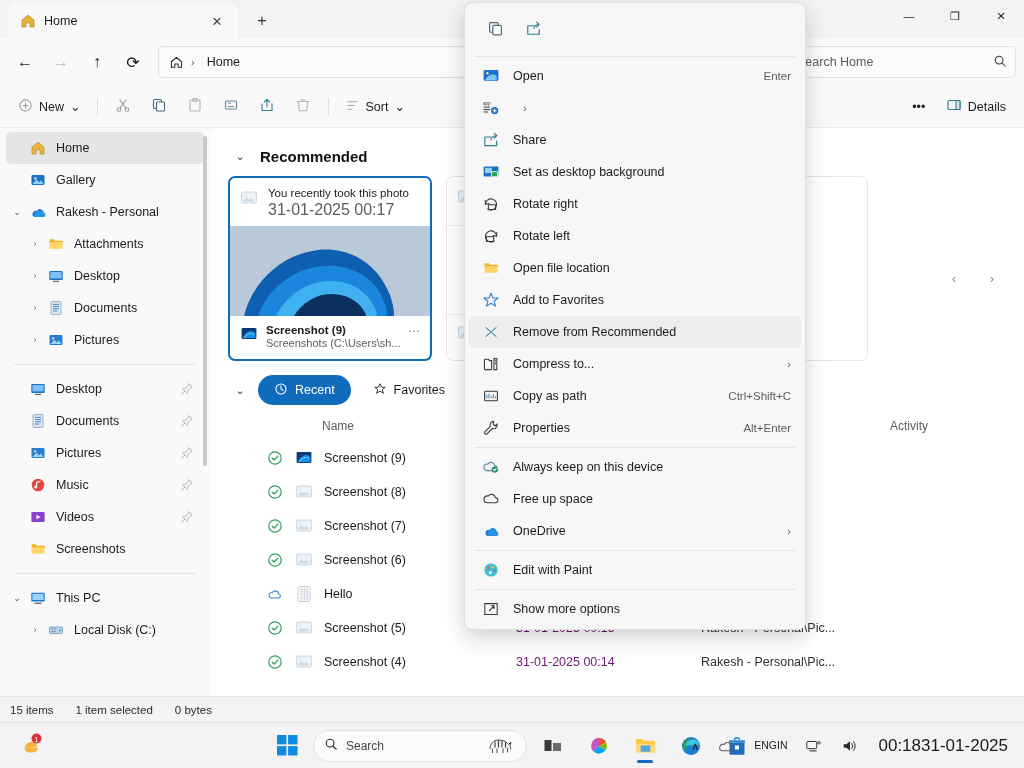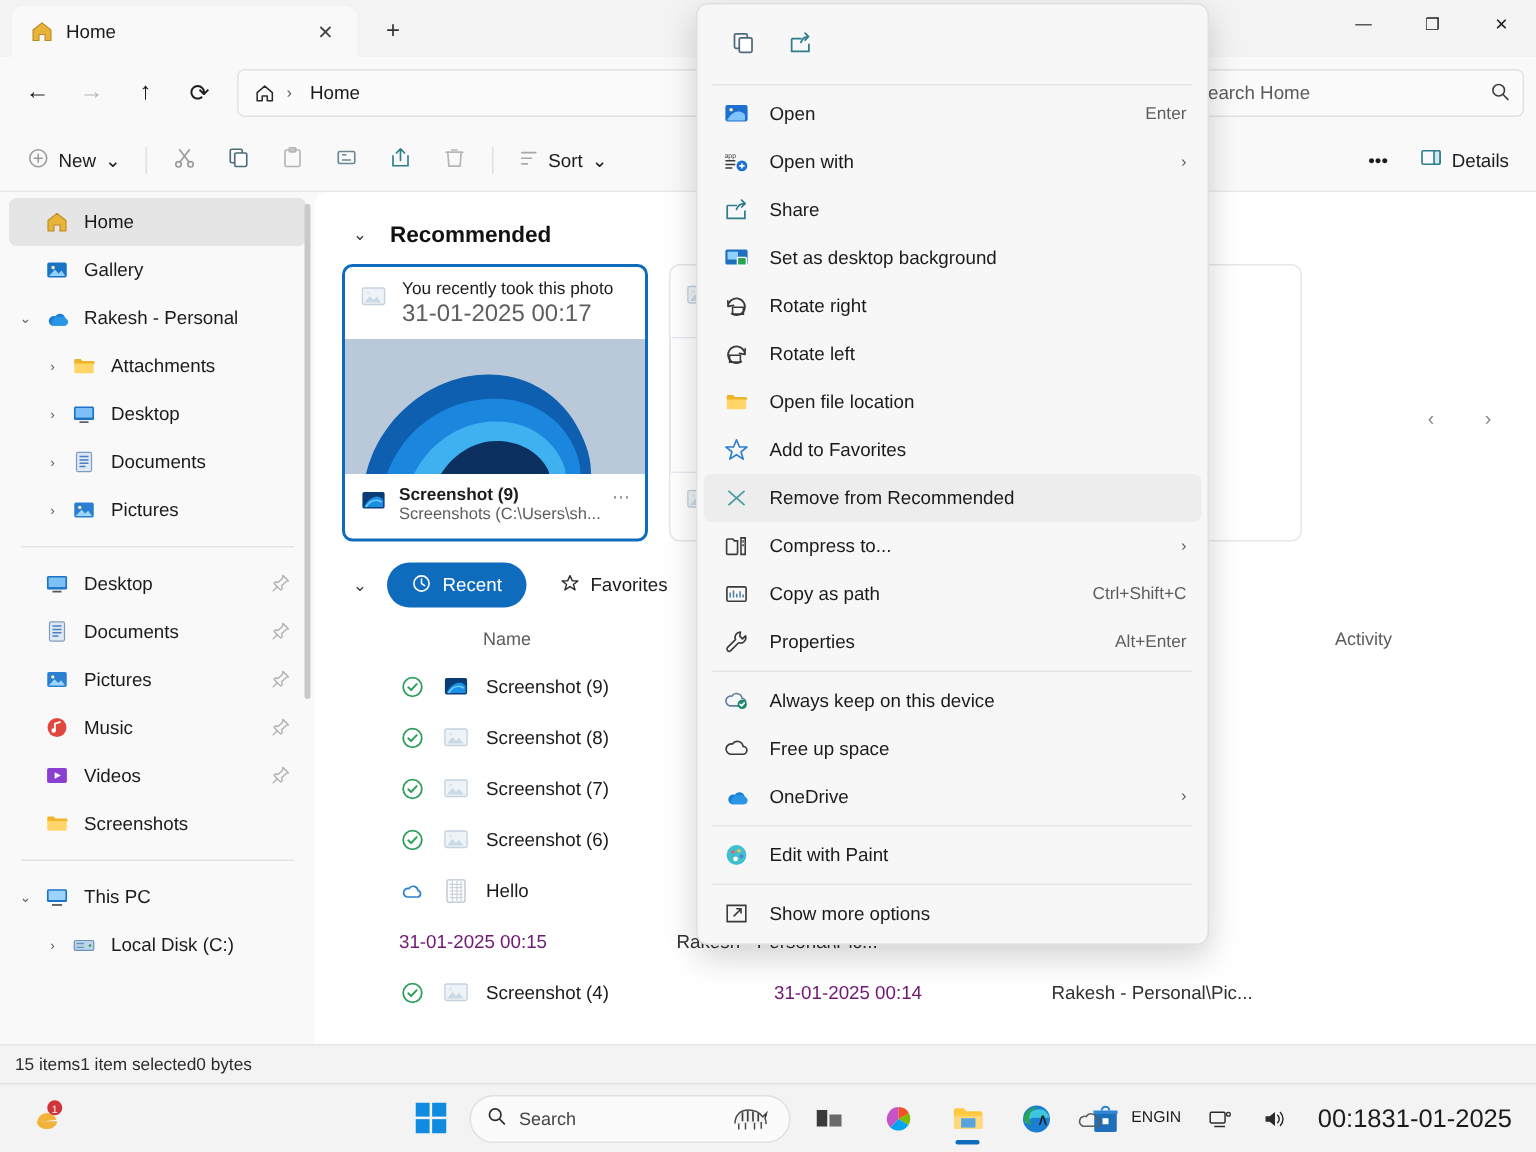--- a/index.html
+++ b/index.html
@@ -854,7 +854,6 @@
             <path d="M12.6 9.8v3.6M10.8 11.6h3.6" stroke="#fff" stroke-width="1.1"></path>
           </svg>
         </span>
-        <span class="cm-label">Open with</span>
         <span class="cm-arrow">›</span>
       </div>
       <div class="cm-item">

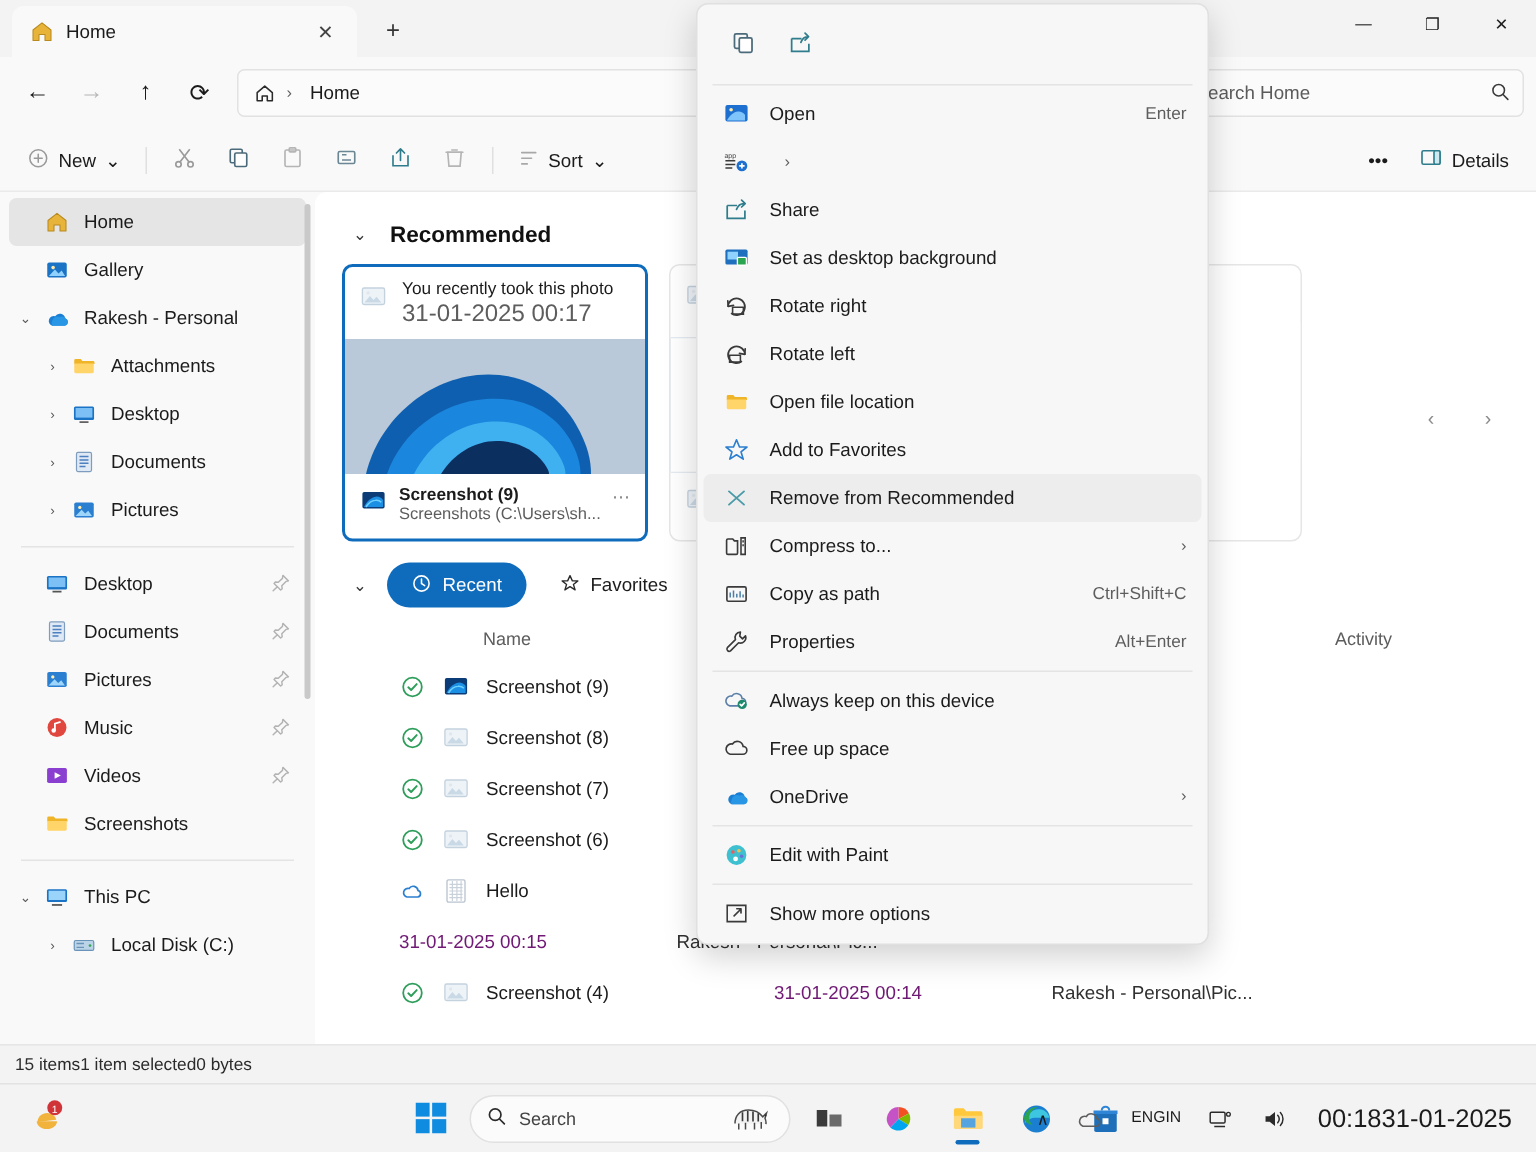--- a/index.html
+++ b/index.html
@@ -781,6 +781,22 @@
               <div class="cell-loc"></div>
             </div>
             <div class="tr">
+              <div class="cell-name">
+                <span class="statusico">
+                  <svg width="16" height="16" viewBox="0 0 16 16">
+                    <circle cx="8" cy="8" r="6.2" fill="none" stroke="#2e9e5b" stroke-width="1.2"></circle>
+                    <path d="M5.2 8.2 7.1 10l3.7-3.9" fill="none" stroke="#2e9e5b" stroke-width="1.3" stroke-linecap="round" stroke-linejoin="round"></path>
+                  </svg>
+                </span>
+                <span class="fileico">
+                  <svg width="18" height="18" viewBox="0 0 18 18">
+                    <rect x="1.6" y="3" width="14.8" height="11" rx="1.2" fill="#eef3f8" stroke="#c4d2de" stroke-width=".9"></rect>
+                    <path d="M3 12.6 6.6 8.4l2.4 2.6 2-2.1 3.2 3.7z" fill="#c9d9e6"></path>
+                    <circle cx="5.4" cy="6.3" r="1.1" fill="#dfe7ee"></circle>
+                  </svg>
+                </span>
+                <span>Screenshot (5)</span>
+              </div>
               <div class="cell-date">31-01-2025 00:15</div>
               <div class="cell-loc">Rakesh - Personal\Pic...</div>
             </div>

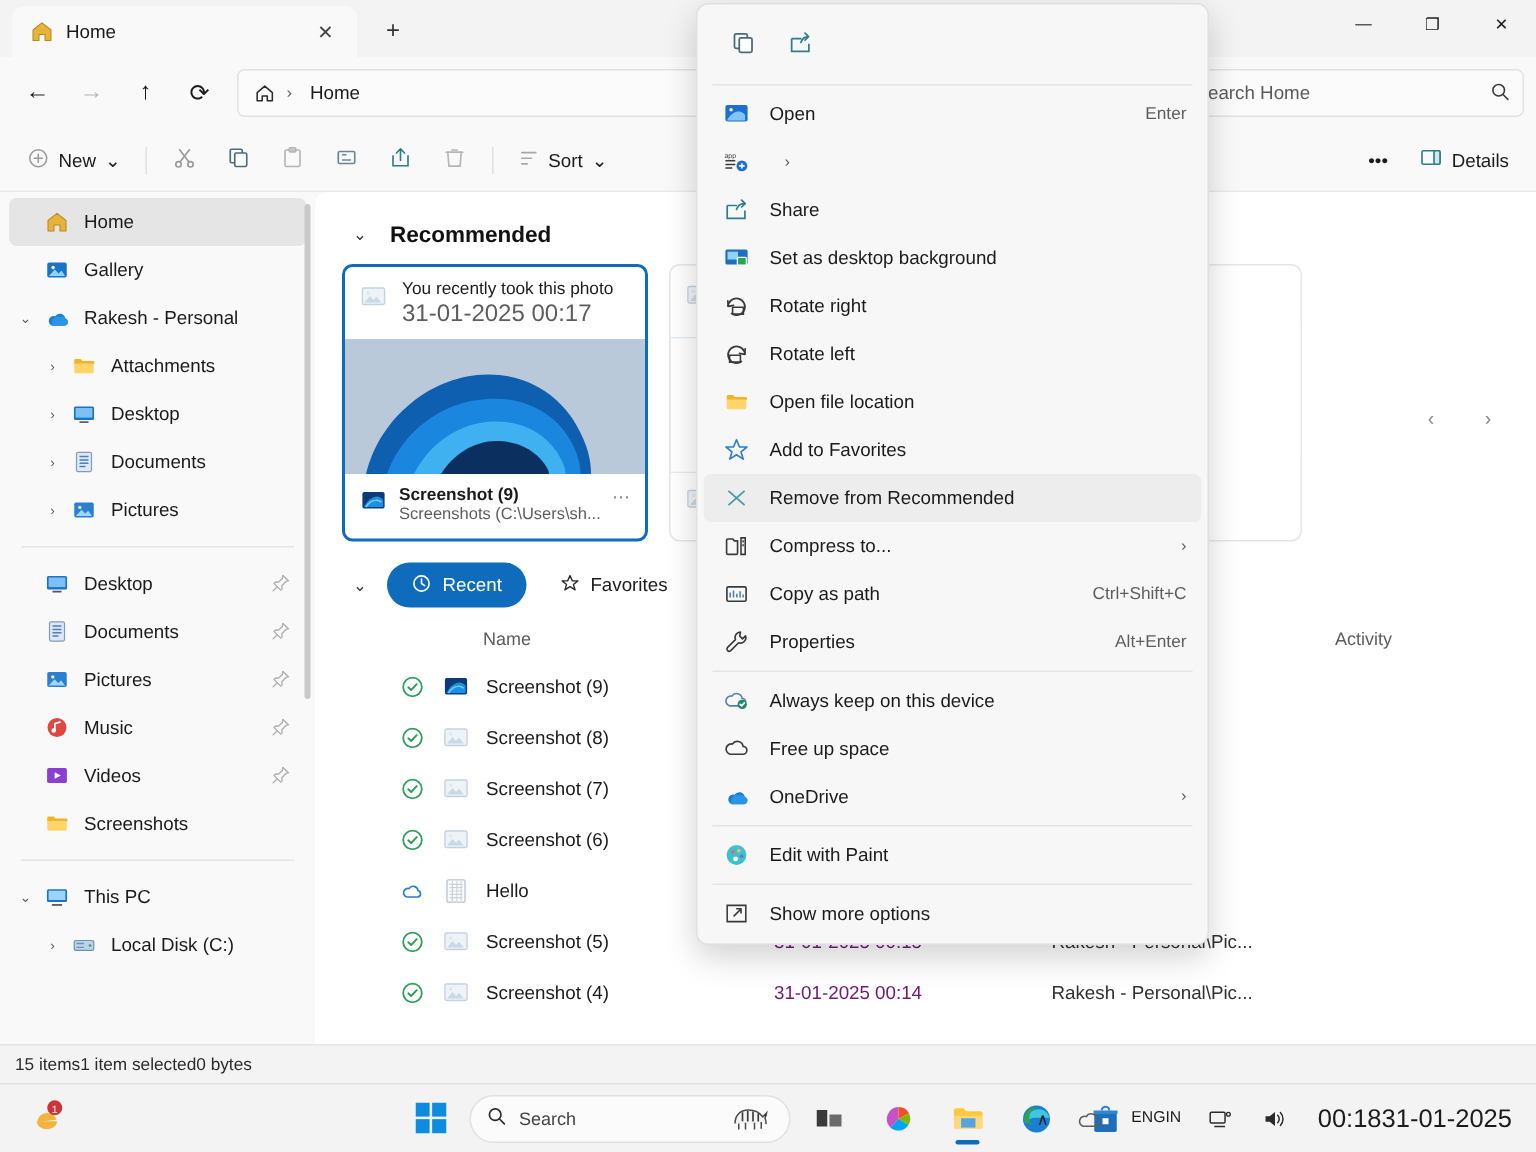--- a/index.html
+++ b/index.html
@@ -172,7 +172,7 @@
   .statusbar{
     position:absolute;left:0;bottom:0;width:1024px;height:26px;
     background:#f3f3f3;border-top:1px solid #e6e6e6;
-    display:flex;align-items:center;padding-left:10px;
+    display:flex;align-items:center;gap:22px;padding-left:10px;
     font-size:11.5px;color:#2b2b2b;
   }
 

